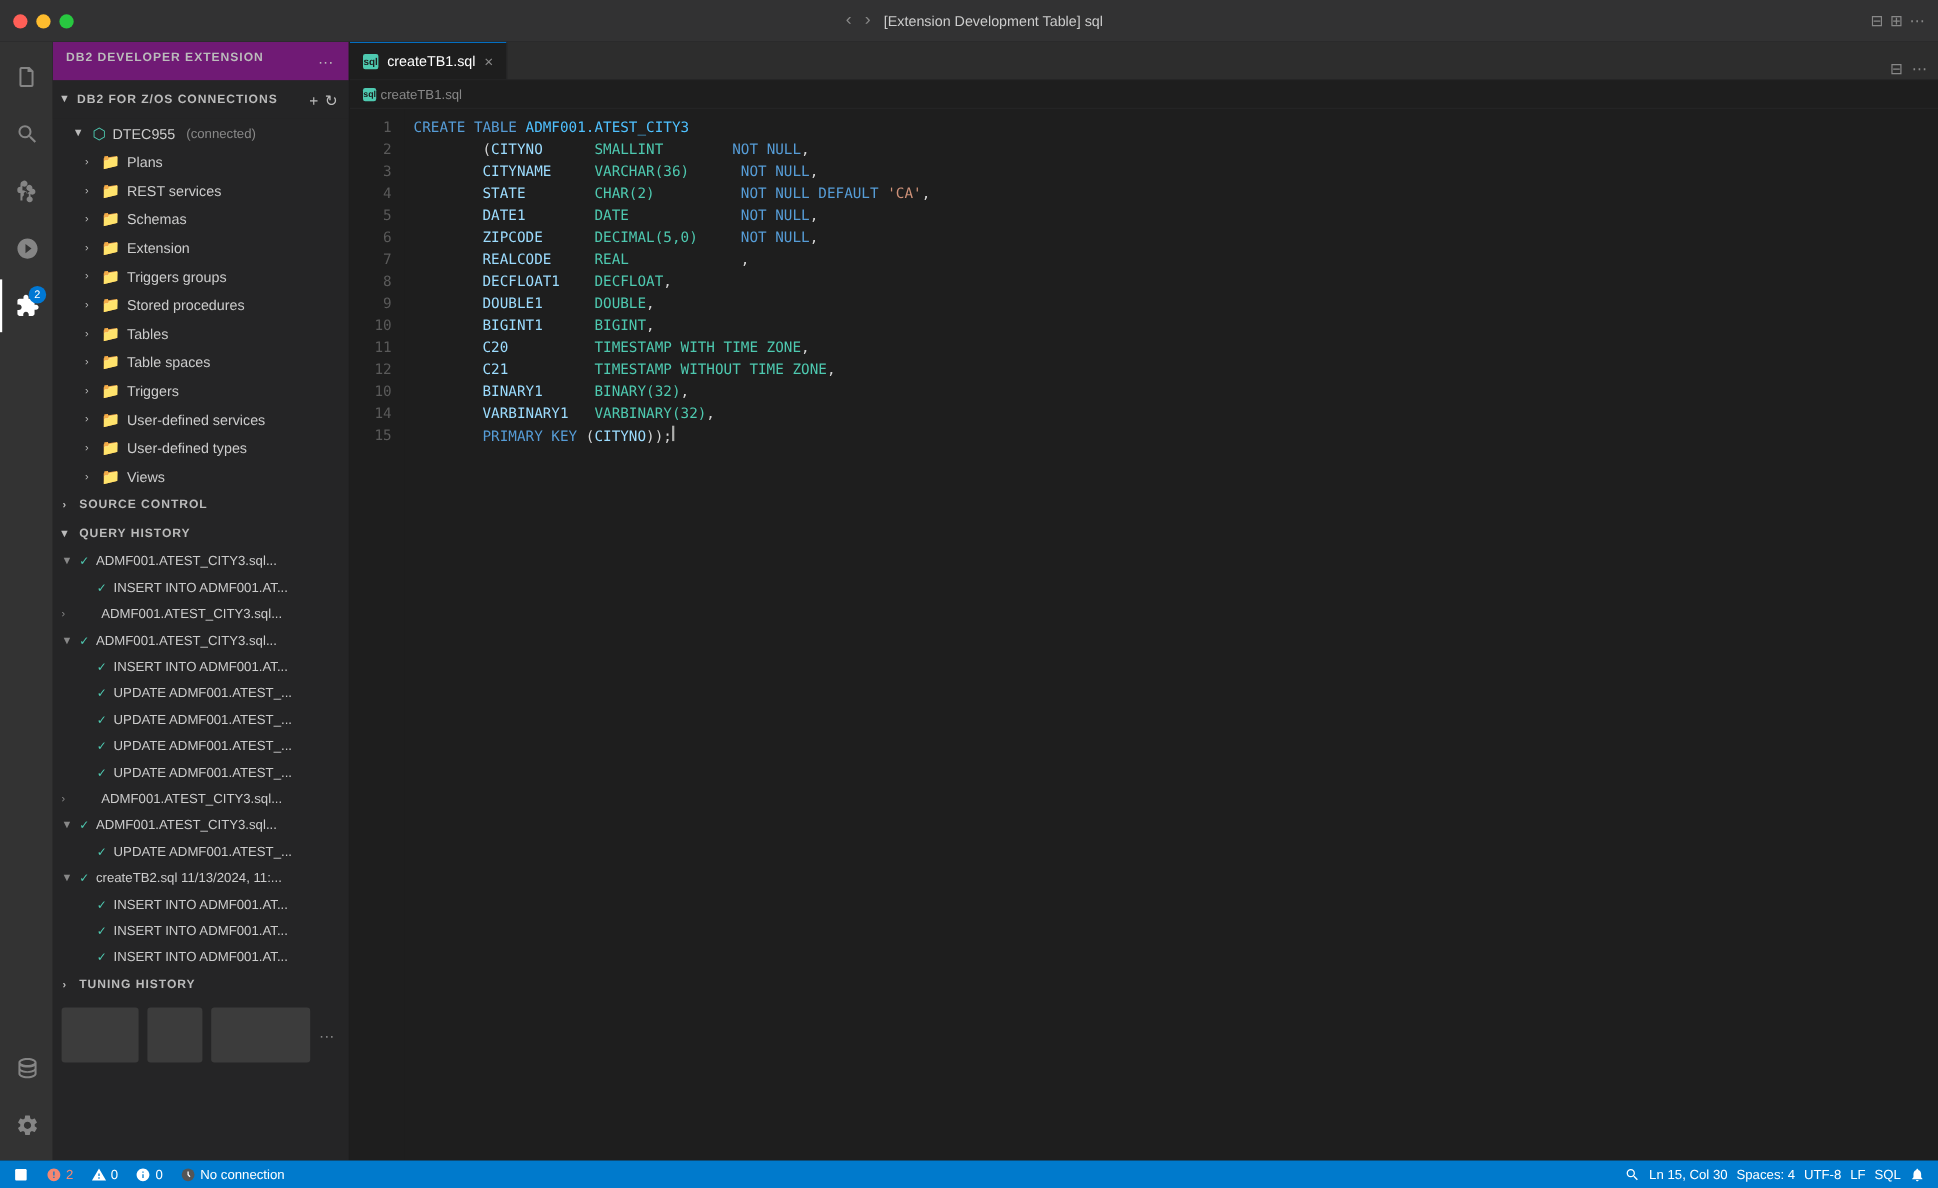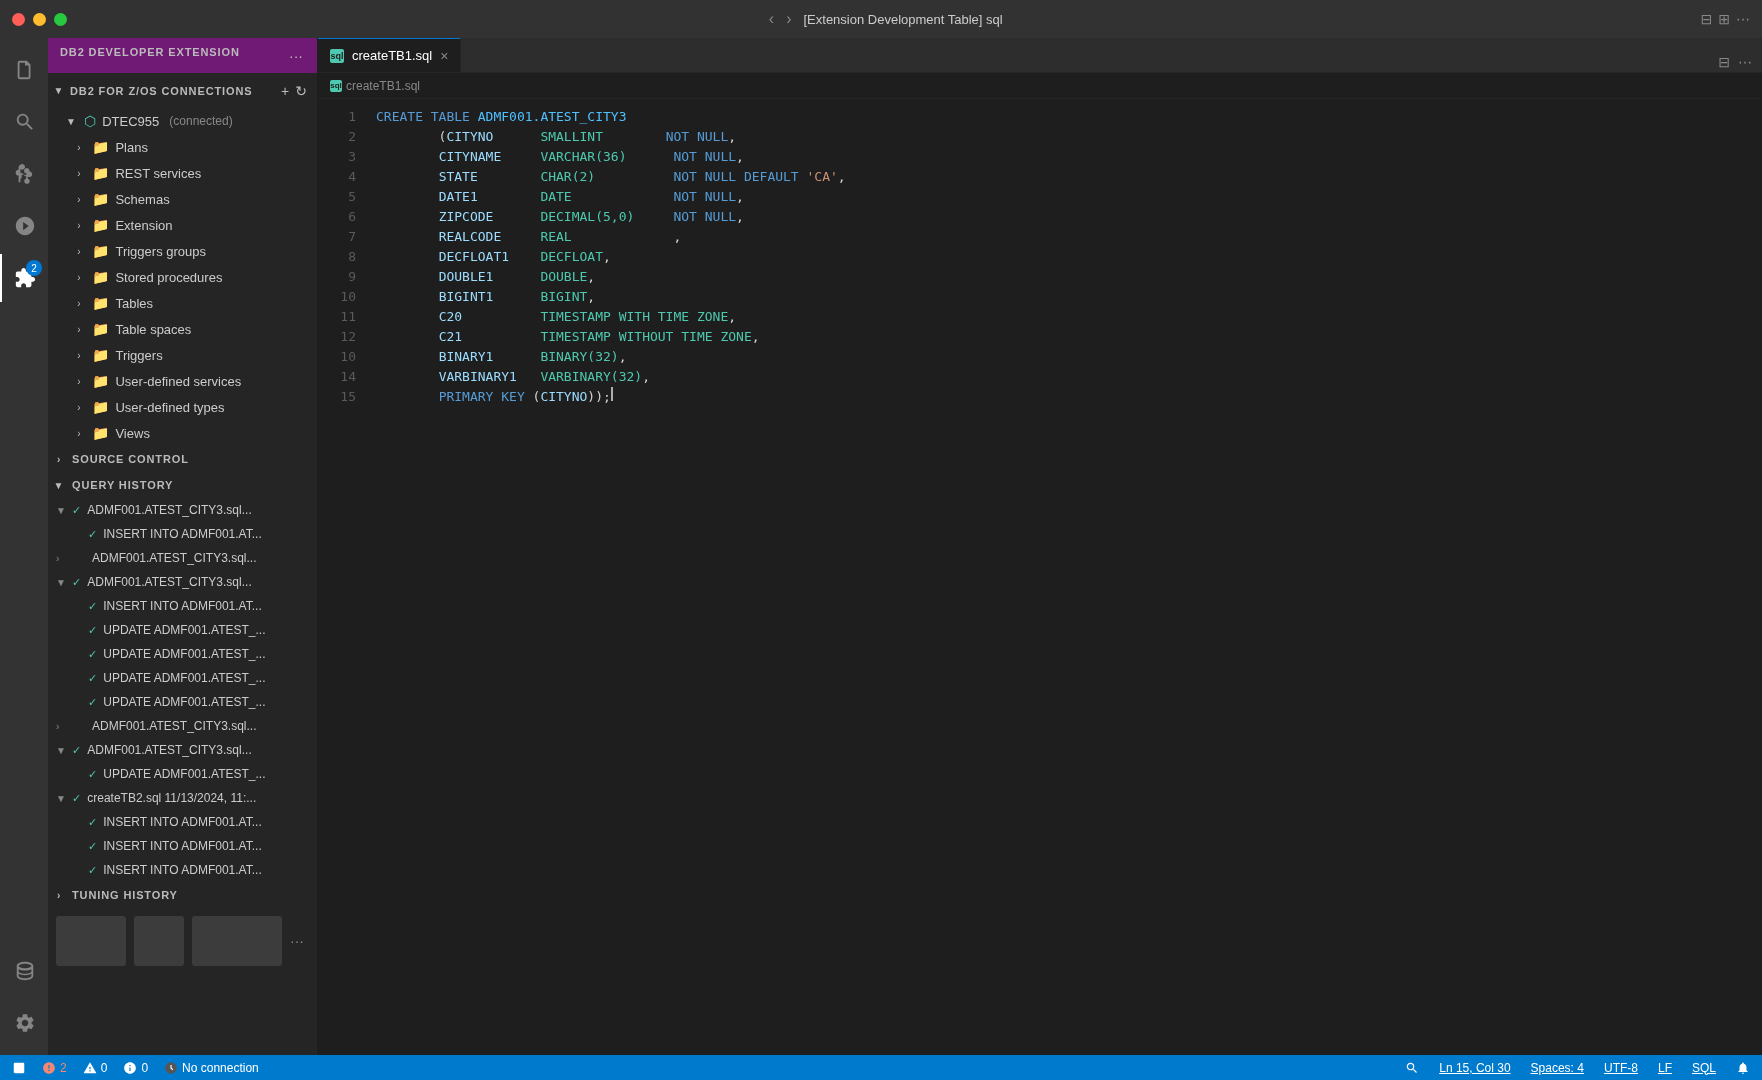--- a/index.html
+++ b/index.html
@@ -390,8 +390,6 @@
       margin-left: auto;
       display: flex;
       align-items: center;
-      gap: 12px;
-      text-decoration: underline;
     }
     .status-item {
       display: flex;

